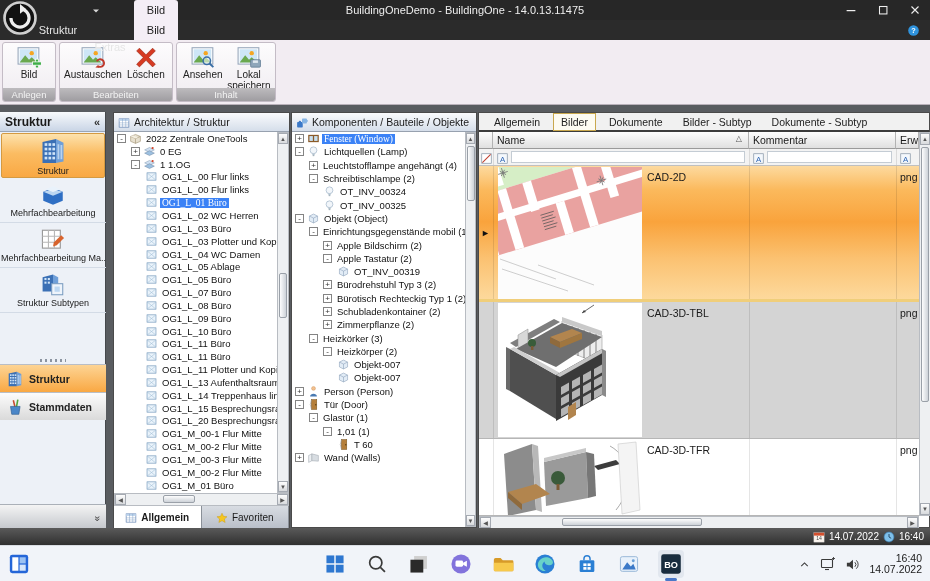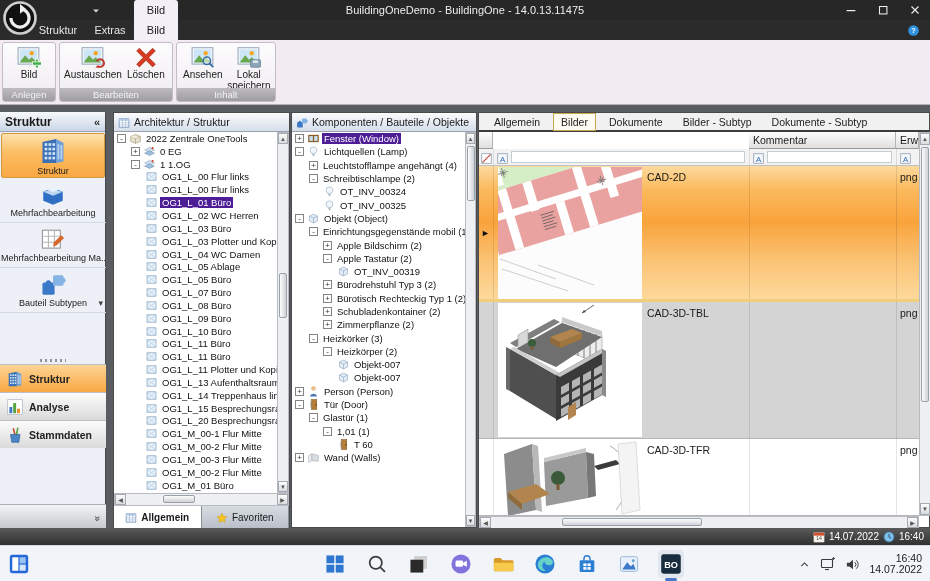--- a/index.html
+++ b/index.html
@@ -151,7 +151,7 @@
   <div class="tabrow">
     <div id="ribbon-tabs-c">
         <div class="rtab" style="width: 56px;">Struktur</div>
-        <div class="rtab" style="width: 48px;">Extras</div>
+        <div class="rtab" style="width: 48px; margin-top: 17px;">Extras</div>
         <div class="rtab act" style="width: 44px;">Bild</div>
       </div>
     <span class="helpbtn"><span class="ic" style="width:13px;height:13px">

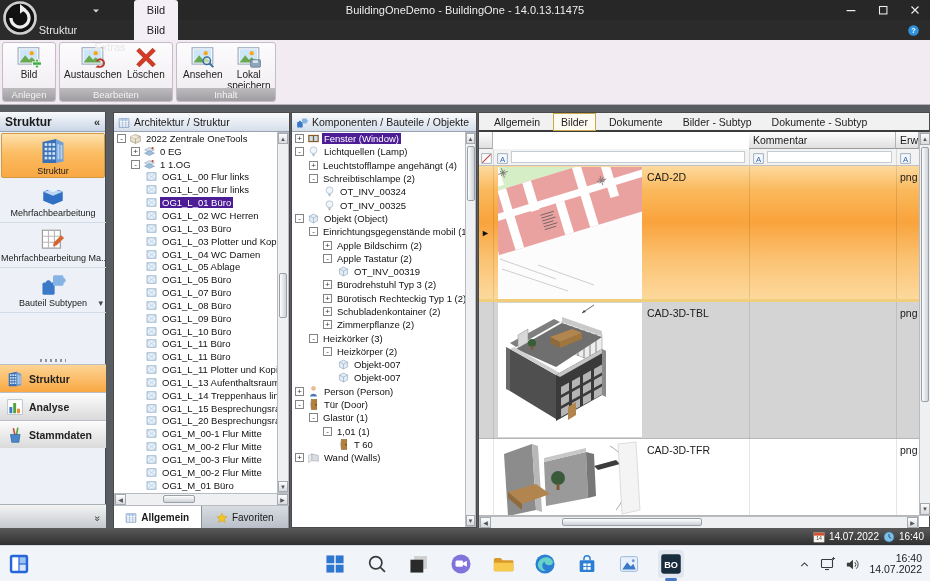--- a/index.html
+++ b/index.html
@@ -54,7 +54,7 @@
 .tind{flex-shrink:0;}
 .texp{width:9px;height:9px;border:1px solid #848484;background:#fff;color:#333;font-size:8px;line-height:7px;text-align:center;margin-right:3px;flex-shrink:0;}
 .tlbl{padding:0 2px;color:#111;}
-.tlbl.sel{background:#4c1d95;color:#fff;}
+.tlbl.sel{background:#3b82f6;color:#fff;font-family:Liberation Serif, serif;}
 .trow .ic{margin-right:2px;}
 
 .sbv,.sbh{position:absolute;background:#eef0f2;border:1px solid #b8bcc2;}

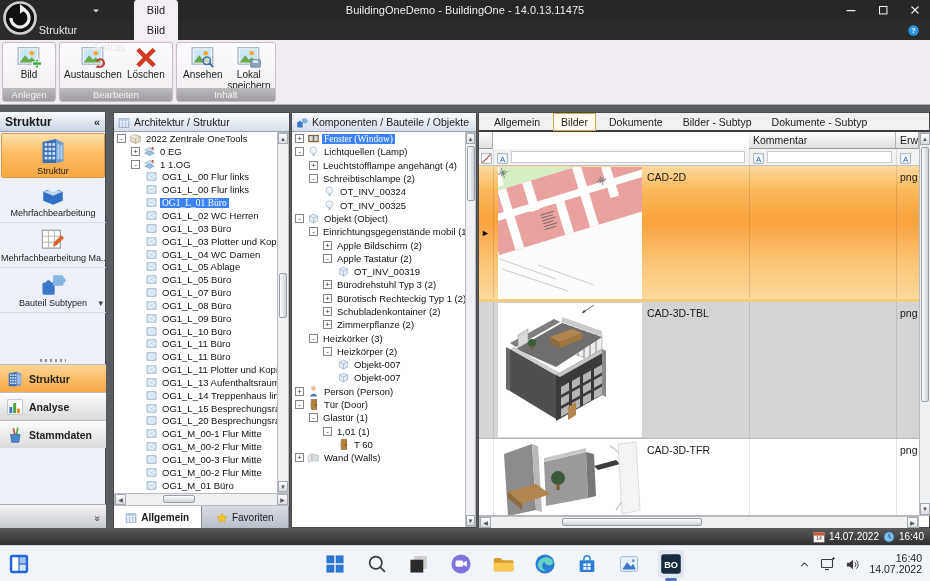--- a/index.html
+++ b/index.html
@@ -933,6 +933,7 @@
       </div>
     <div class="ghead">
       <div class="gh" style="left:0;width:14px;"></div>
+      <div class="gh" style="left:14px;width:256px;"><span>Name</span><span class="sortind">△</span></div>
       <div class="gh" style="left:270px;width:147px;"><span>Kommentar</span></div>
       <div class="gh" style="left:417px;width:23px;"><span>Erw</span></div>
     </div>

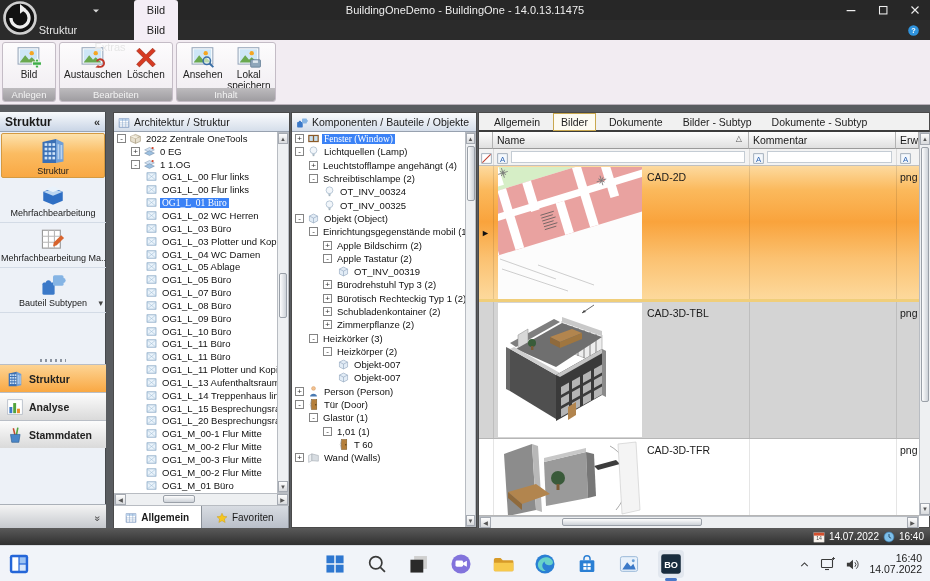--- a/index.html
+++ b/index.html
@@ -297,6 +297,23 @@
             </svg>
           </span>
           <div class="stlbl">Mehrfachbearbeitung Ma...</div>
+        </div>
+        <div class="stool">
+          <span class="ic" style="width:26px;height:26px">
+            <svg viewBox="0 0 20 20" width="26" height="26">
+              <polygon points="2,4 10,2 10,15 2,15" fill="#3b70b5"></polygon>
+              <polygon points="10,2 14,4 14,14 10,15" fill="#6f9fd8"></polygon>
+              <g fill="#cfe4f8">
+                <rect x="3.4" y="4.6" width="1.6" height="1.6"></rect>
+                <rect x="6" y="4.6" width="1.6" height="1.6"></rect>
+                <rect x="3.4" y="7.4" width="1.6" height="1.6"></rect>
+                <rect x="6" y="7.4" width="1.6" height="1.6"></rect>
+              </g>
+              <rect x="9" y="9" width="8.5" height="8.5" fill="#eef4fb" stroke="#7a9cc0" stroke-width="0.8"></rect>
+              <rect x="11.2" y="11.2" width="4" height="4" fill="#bcd7f2"></rect>
+            </svg>
+          </span>
+          <div class="stlbl">Struktur Subtypen</div>
         </div>
         <div class="stool">
           <span class="ic" style="width:26px;height:26px">

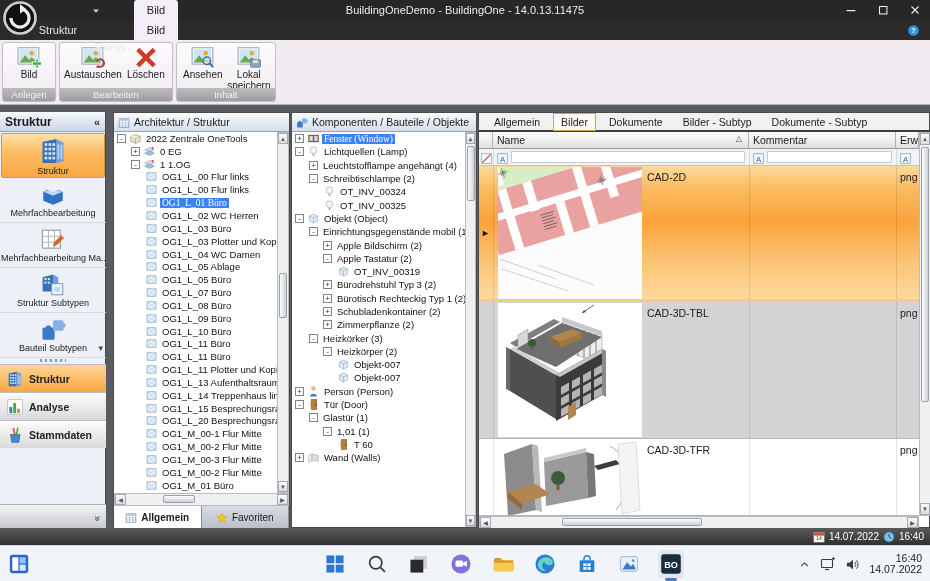--- a/index.html
+++ b/index.html
@@ -314,18 +314,6 @@
             </svg>
           </span>
           <div class="stlbl">Struktur Subtypen</div>
-        </div>
-        <div class="stool">
-          <span class="ic" style="width:26px;height:26px">
-            <svg viewBox="0 0 16 16" width="26" height="26">
-              <rect x="1.5" y="6.5" width="7.5" height="7.5" rx="1" fill="#3b79c8"></rect>
-              <circle cx="5.2" cy="6.6" r="1.6" fill="#3b79c8"></circle>
-              <rect x="8" y="2" width="6.5" height="6.5" rx="1" fill="#85b4e4"></rect>
-              <circle cx="14.3" cy="5.2" r="1.5" fill="#85b4e4"></circle>
-            </svg>
-          </span>
-          <div class="stlbl">Bauteil Subtypen</div>
-          <span class="stcaret">▾</span>
         </div>
       </div>
     <div class="splitter">

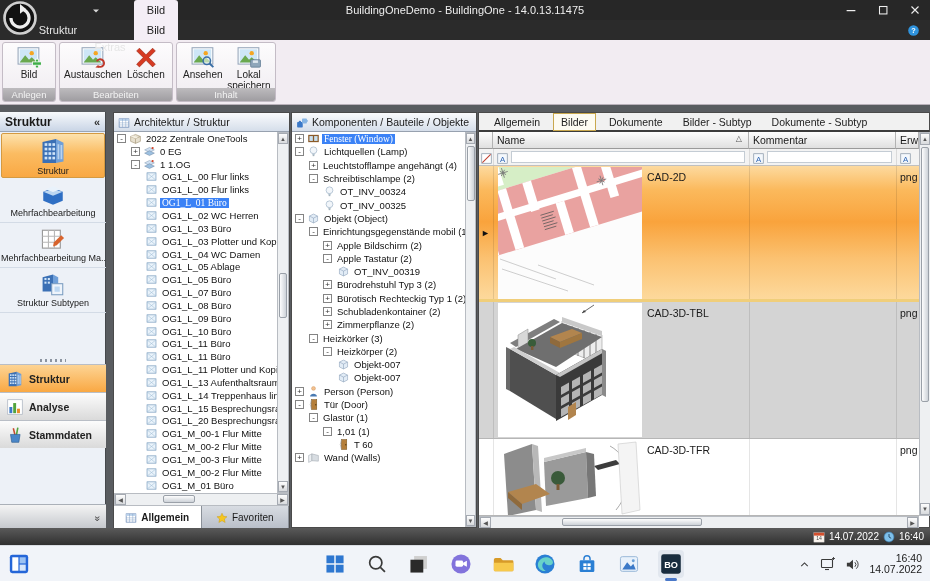--- a/index.html
+++ b/index.html
@@ -346,17 +346,6 @@
             </svg>
           </span>
           <span>Struktur</span>
-        </div>
-        <div class="smod">
-          <span class="ic" style="width:18px;height:18px">
-            <svg viewBox="0 0 16 16" width="18" height="18">
-              <rect x="1.5" y="1.5" width="13" height="13" fill="#fff" stroke="#b0b8c4" stroke-width="0.7"></rect>
-              <rect x="3" y="8" width="2.6" height="5.5" fill="#3b79c8"></rect>
-              <rect x="6.4" y="4.5" width="2.6" height="9" fill="#52a43c"></rect>
-              <rect x="9.8" y="9.5" width="2.6" height="4" fill="#e88c28"></rect>
-            </svg>
-          </span>
-          <span>Analyse</span>
         </div>
         <div class="smod">
           <span class="ic" style="width:18px;height:18px">

